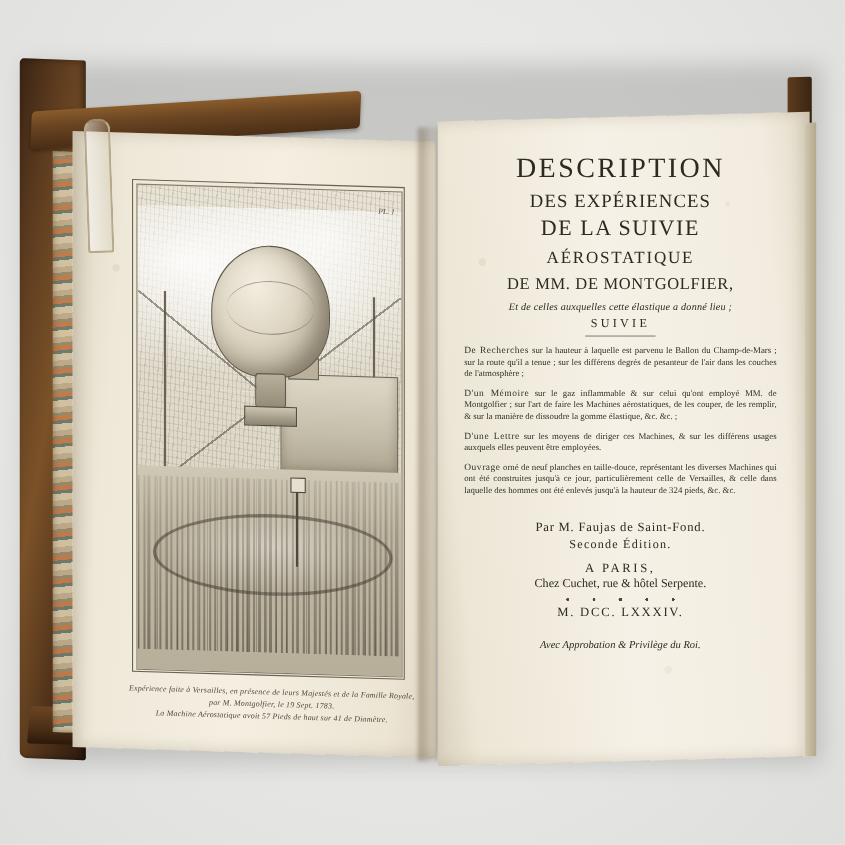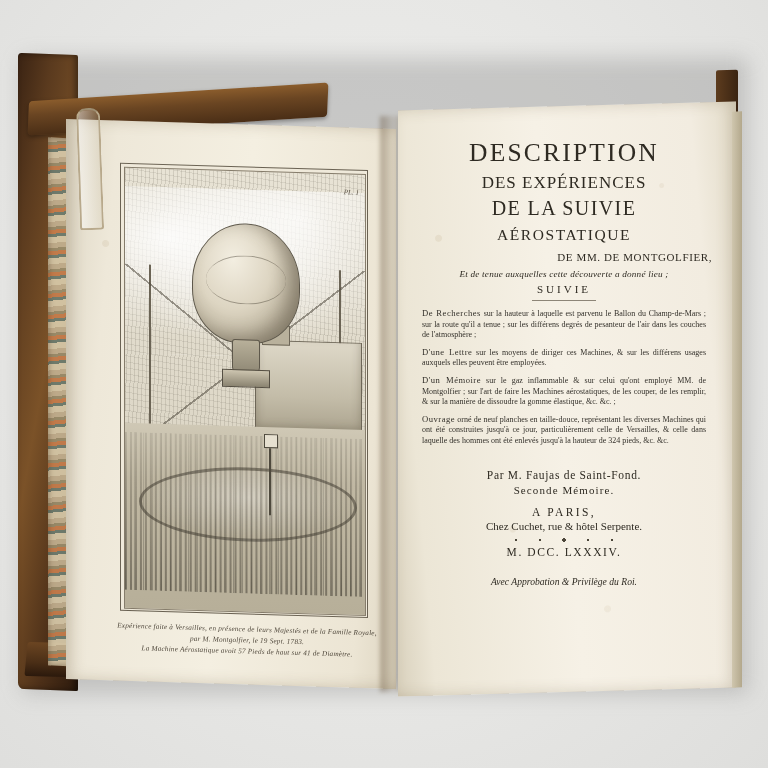--- a/index.html
+++ b/index.html
@@ -337,10 +337,9 @@
     margin-top: 6px;
   }
   .tp .l5 {
-    font-size: 11px;
+    font-size: 15px;
     letter-spacing: 0.6px;
     margin-top: 7px;
-    text-align: right;
   }
   .tp .l6 {
     font-size: 9.2px;

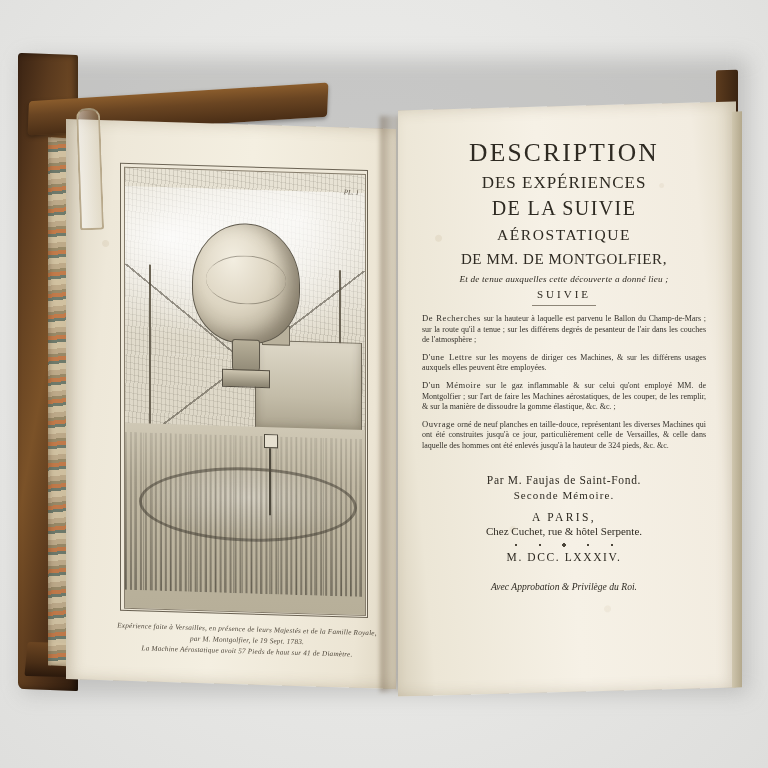--- a/index.html
+++ b/index.html
@@ -480,7 +480,7 @@
       <div class="l3">DE LA SUIVIE</div>
       <div class="l4">AÉROSTATIQUE</div>
       <div class="l5">DE MM. DE MONTGOLFIER,</div>
-      <div class="l6">Et de tenue auxquelles cette découverte a donné lieu ;</div>
+      <div class="l6">Et de celles auxquelles cette élastique a donné lieu ;</div>
       <div class="l7">SUIVIE</div>
       <div class="rule"></div>
 

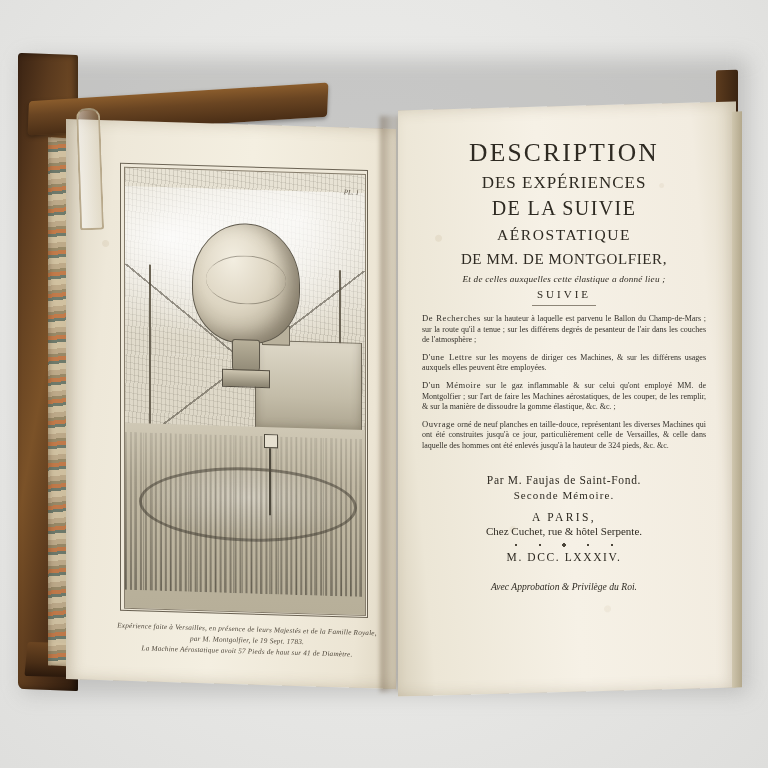--- a/index.html
+++ b/index.html
@@ -488,10 +488,10 @@
         <span class="sc">De Recherches</span><span> sur la hauteur à laquelle est parvenu le Ballon du Champ-de-Mars ; sur la route qu'il a tenue ; sur les différens degrés de pesanteur de l'air dans les couches de l'atmosphère ;</span>
       </div>
       <div class="block">
-        <span class="sc">D'une Lettre</span><span> sur les moyens de diriger ces Machines, &amp; sur les différens usages auxquels elles peuvent être employées.</span>
+        <span class="sc">D'un Mémoire</span><span> sur le gaz inflammable &amp; sur celui qu'ont employé MM. de Montgolfier ; sur l'art de faire les Machines aérostatiques, de les couper, de les remplir, &amp; sur la manière de dissoudre la gomme élastique, &amp;c. &amp;c. ;</span>
       </div>
       <div class="block">
-        <span class="sc">D'un Mémoire</span><span> sur le gaz inflammable &amp; sur celui qu'ont employé MM. de Montgolfier ; sur l'art de faire les Machines aérostatiques, de les couper, de les remplir, &amp; sur la manière de dissoudre la gomme élastique, &amp;c. &amp;c. ;</span>
+        <span class="sc">D'une Lettre</span><span> sur les moyens de diriger ces Machines, &amp; sur les différens usages auxquels elles peuvent être employées.</span>
       </div>
       <div class="block">
         <span class="sc">Ouvrage</span><span> orné de neuf planches en taille-douce, représentant les diverses Machines qui ont été construites jusqu'à ce jour, particulièrement celle de Versailles, &amp; celle dans laquelle des hommes ont été enlevés jusqu'à la hauteur de 324 pieds, &amp;c. &amp;c.</span>

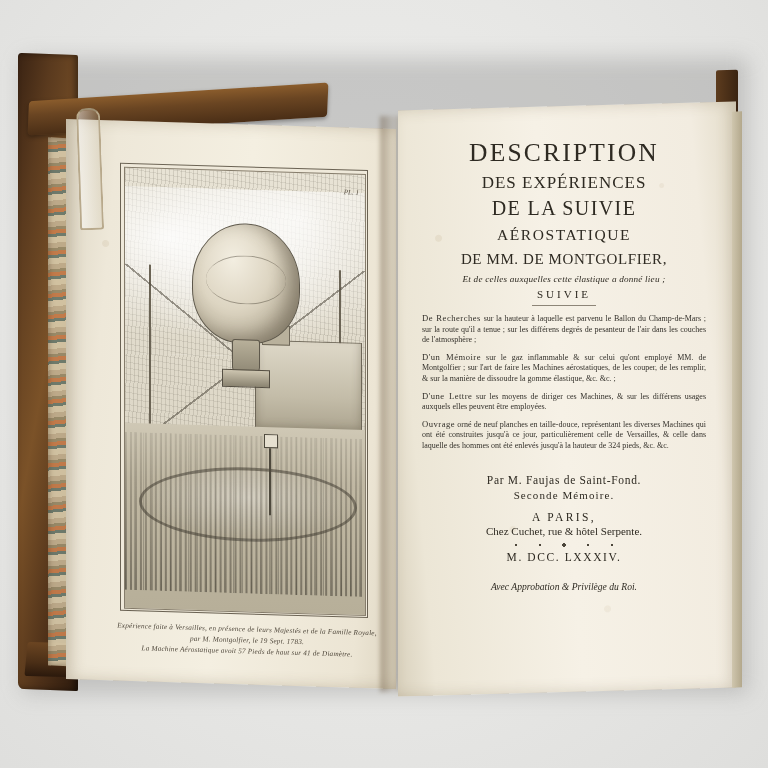--- a/index.html
+++ b/index.html
@@ -498,7 +498,7 @@
       </div>
 
       <div class="byline">Par M. Faujas de Saint-Fond.</div>
-      <div class="edition">Seconde Mémoire.</div>
+      <div class="edition">Seconde Édition.</div>
       <div class="place">A PARIS,</div>
       <div class="seller">Chez Cuchet, rue &amp; hôtel Serpente.</div>
       <div class="orn"></div>

